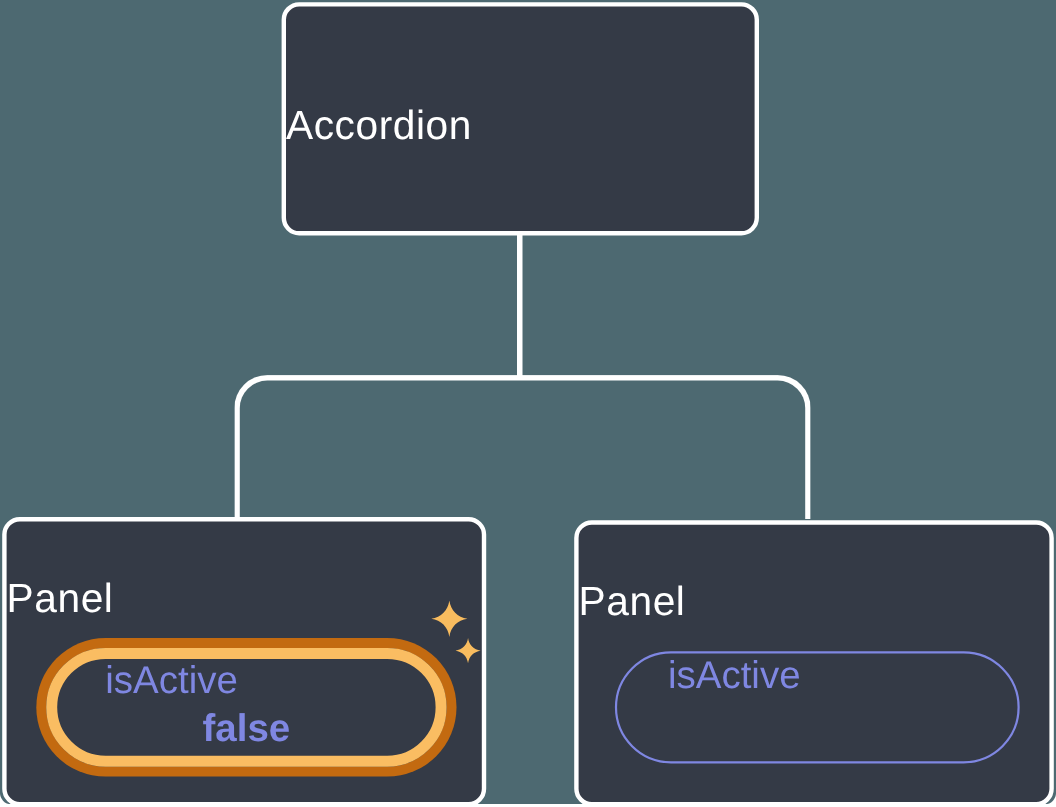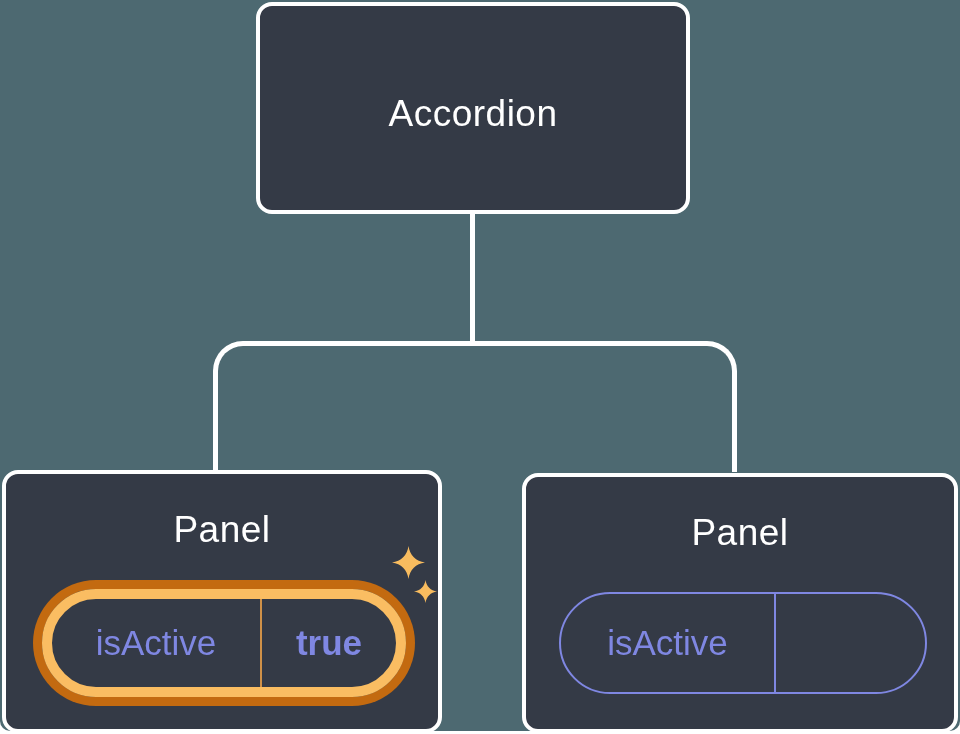--- a/index.html
+++ b/index.html
@@ -38,7 +38,7 @@
   .node-panel-left{left:2px;top:470px;width:440px;height:263px;}
   .node-panel-right{left:522px;top:473px;width:436px;height:260px;}
   .node-title{
-    position:absolute;left:0;width:100%;text-align:center;
+    position:absolute;left:0;width:100%;
     color:var(--title-text);
     font-size:37px;font-weight:500;line-height:48px;
     letter-spacing:0.5px;

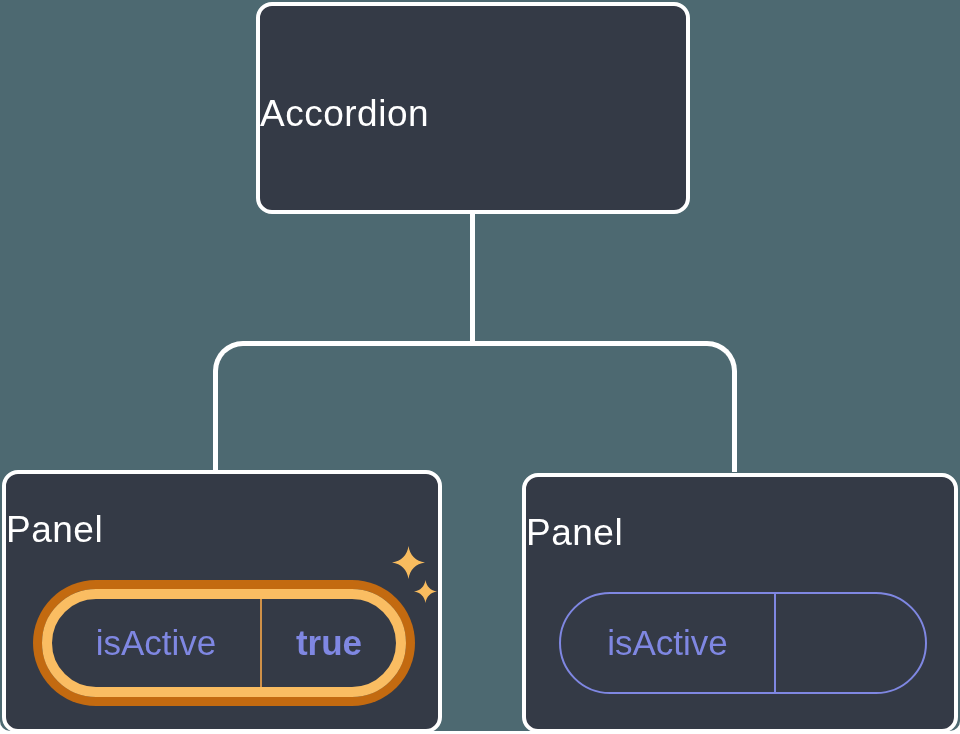--- a/index.html
+++ b/index.html
@@ -45,7 +45,7 @@
   }
   .node-root .node-title{top:84px;}
   .node-panel-left .node-title,
-  .node-panel-right .node-title{top:32px;}
+  .node-panel-right .node-title{top:46px;}
 
   
   .conn-stem{

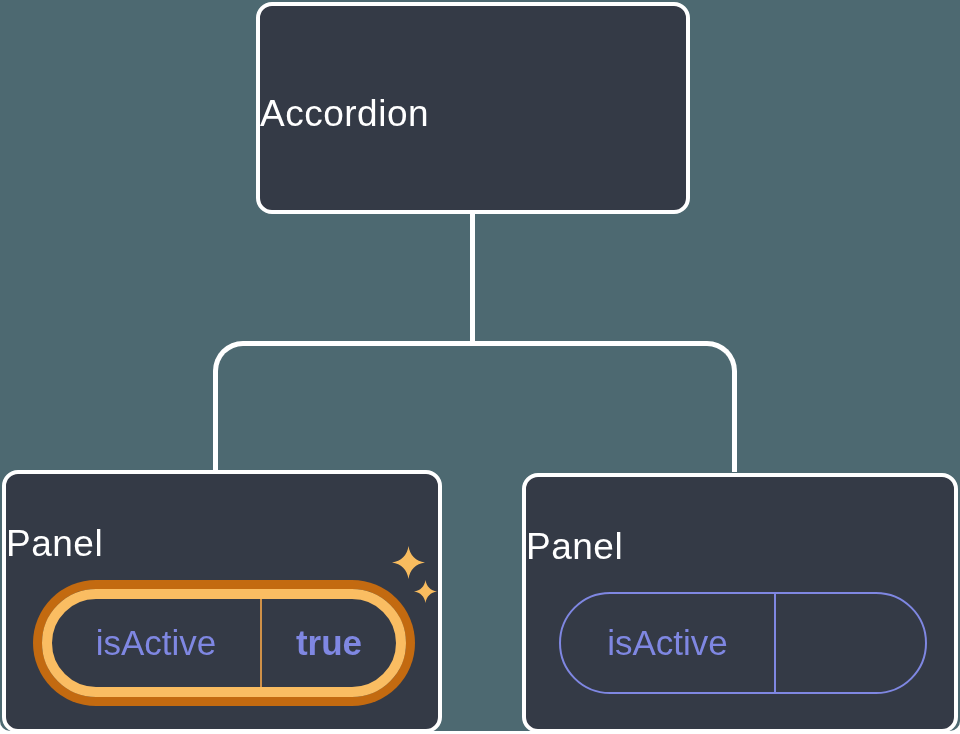--- a/index.html
+++ b/index.html
@@ -68,6 +68,7 @@
     border-radius:999px;
     color:var(--state-text);
     font-size:35px;
+    flex-direction:column;
   }
   .pill-active{
     left:36px;top:115px;width:364px;height:108px;

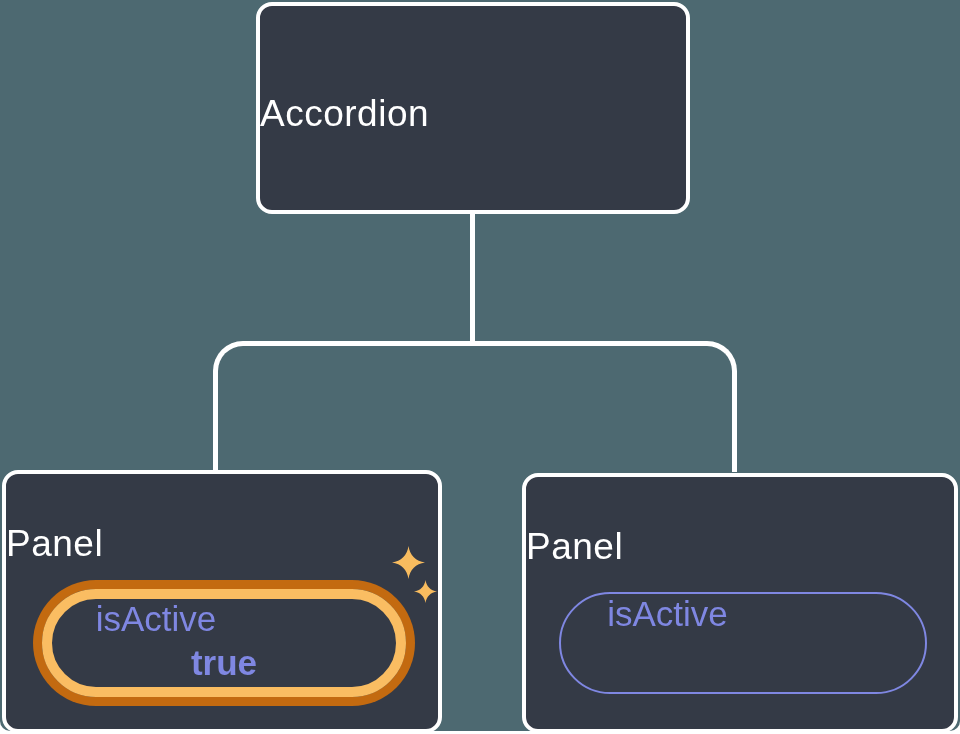--- a/index.html
+++ b/index.html
@@ -116,7 +116,7 @@
     <div class="pill pill-active">
       <span class="cell cell-key">isActive</span>
       <span class="divider"></span>
-      <span class="cell cell-value bold">true</span>
+      <span class="cell cell-value bold">false</span>
     </div>
 
     <span class="sparkle sparkle-big">

